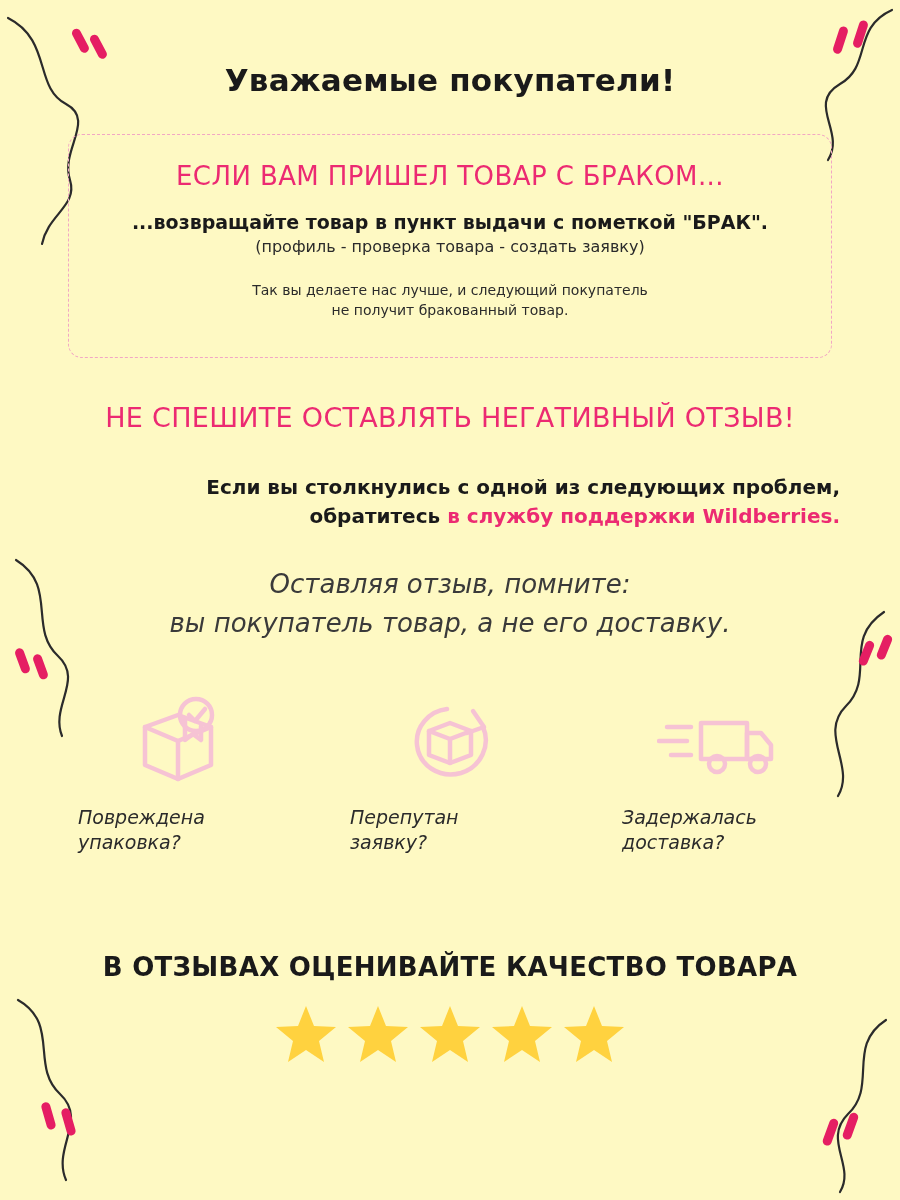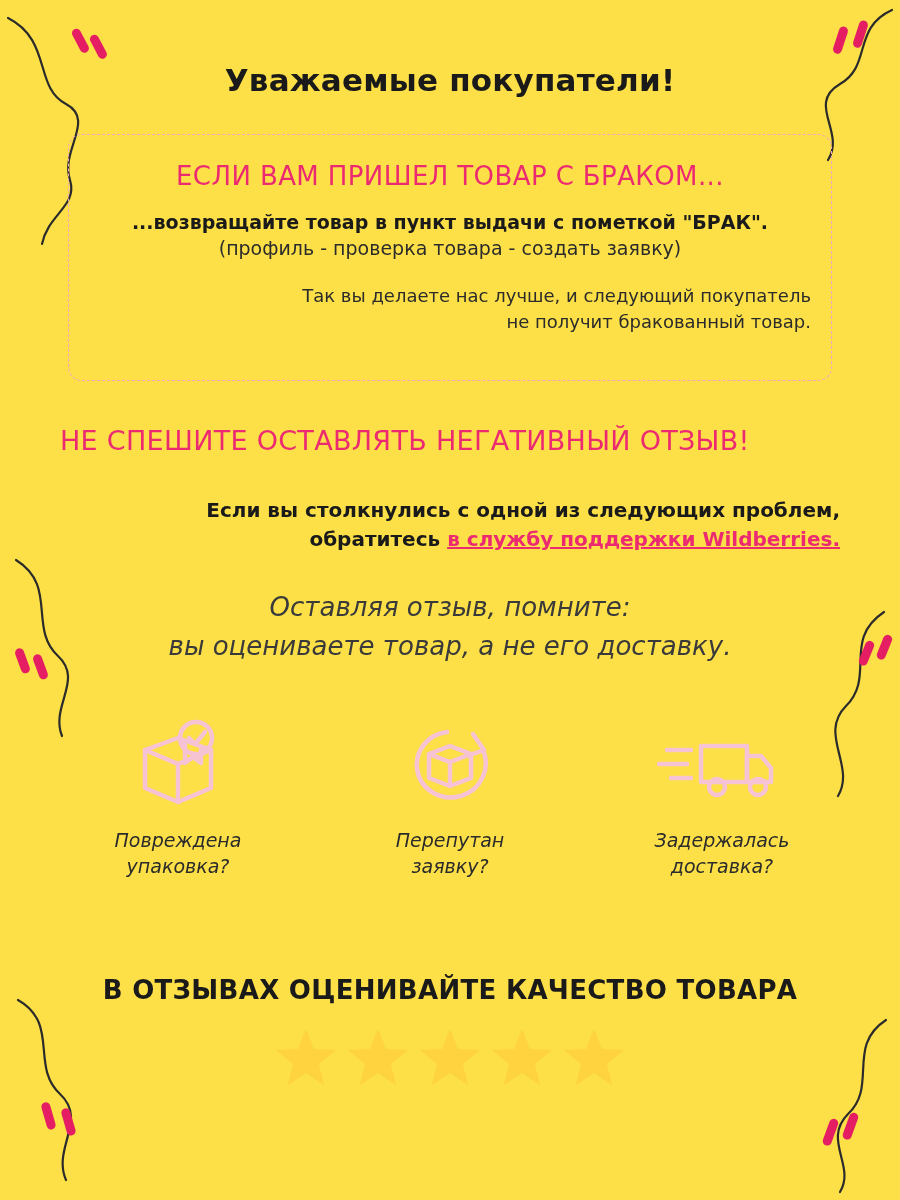--- a/index.html
+++ b/index.html
@@ -15,7 +15,7 @@
     width: 900px;
     height: 1200px;
     overflow: hidden;
-    background: #fde047;
+    background: #fef9c3;
     margin: 0 auto;
   }
   .deco-layer {

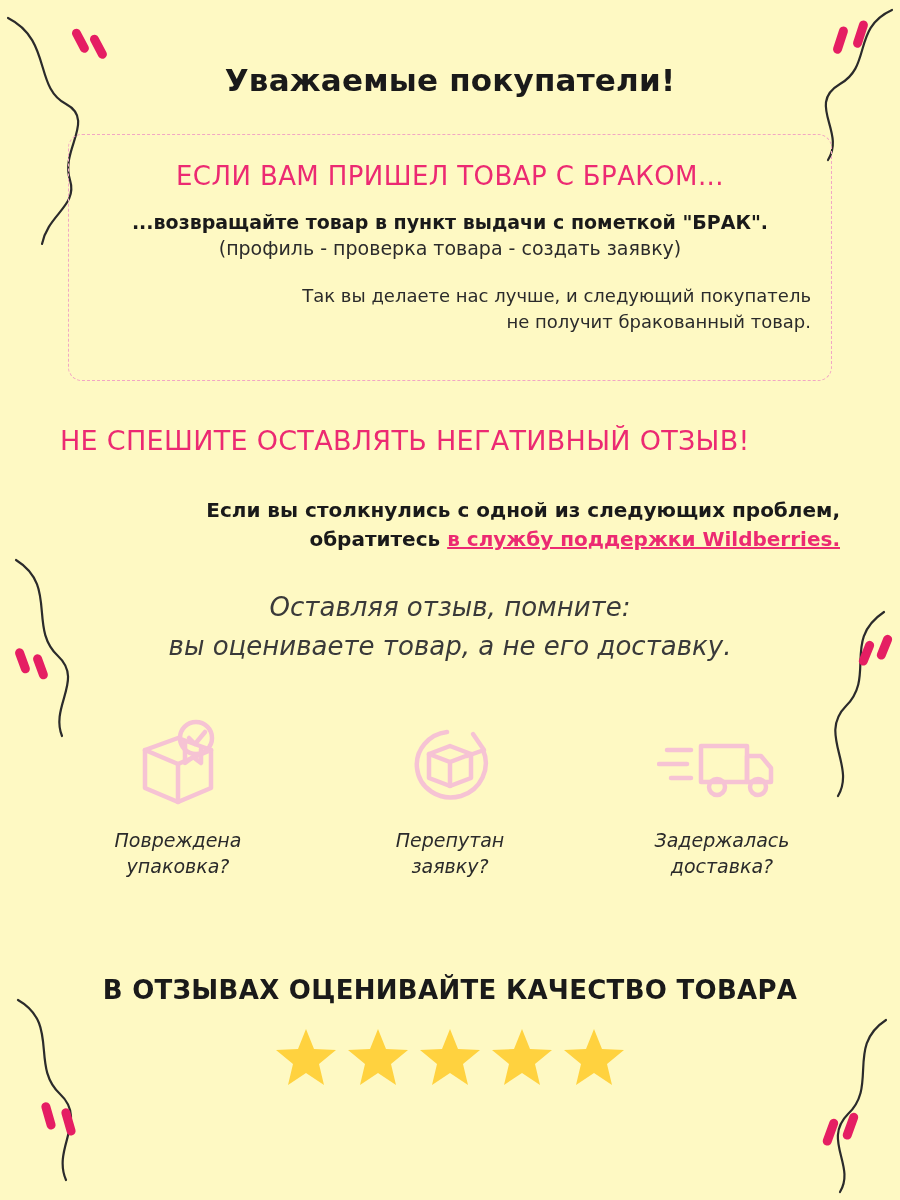--- a/index.html
+++ b/index.html
@@ -67,7 +67,7 @@
     margin: 0 0 4px 0;
   }
   .defect-box .line-regular {
-    font-size: 19px;
+    font-size: 16px;
     color: #2b2b2b;
     margin: 0;
   }

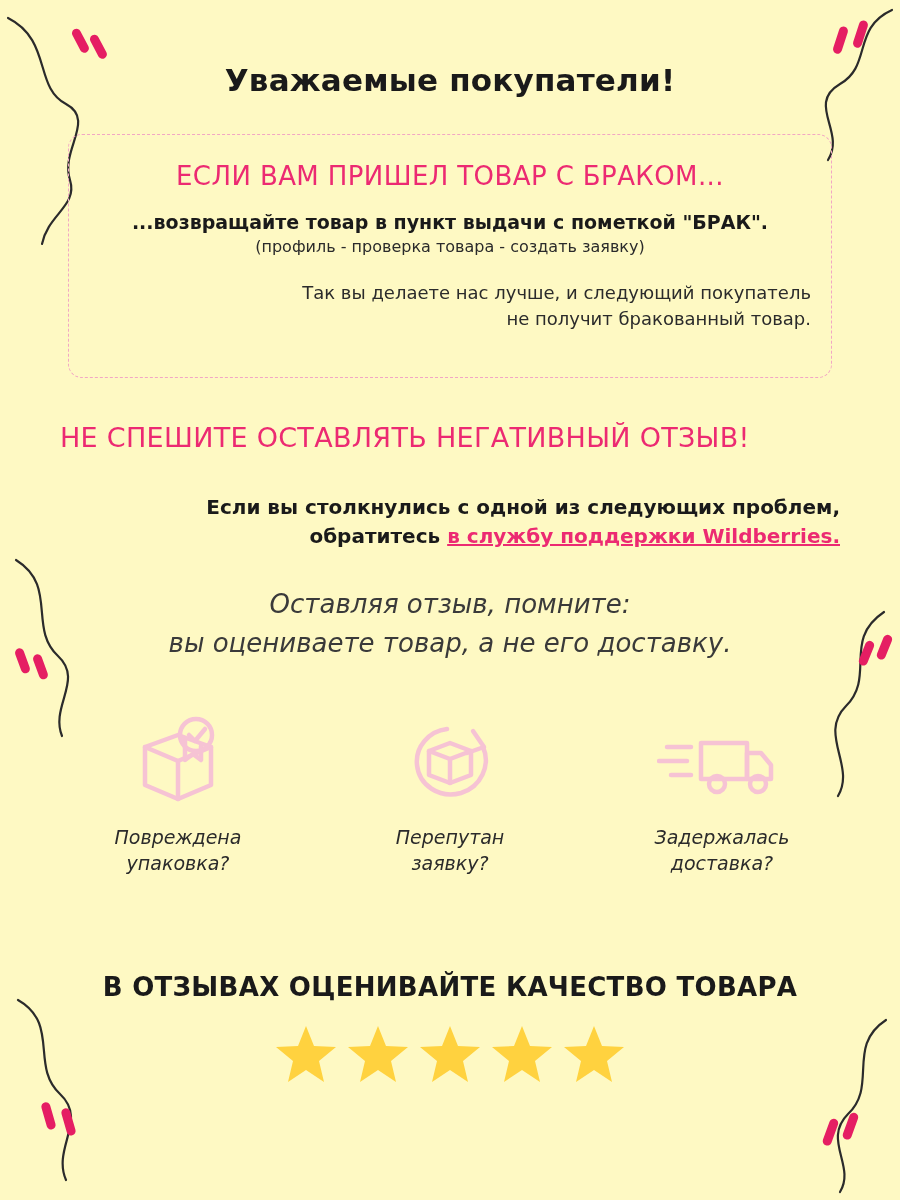--- a/index.html
+++ b/index.html
@@ -72,11 +72,10 @@
     margin: 0;
   }
   .defect-box .line-spaced {
-    font-size: 18px;
+    font-size: 14px;
     color: #2b2b2b;
     line-height: 1.45;
-    margin: 24px 0 15px 0;
-    text-align: right;
+    margin: 24px 0 6px 0;
   }
 
   

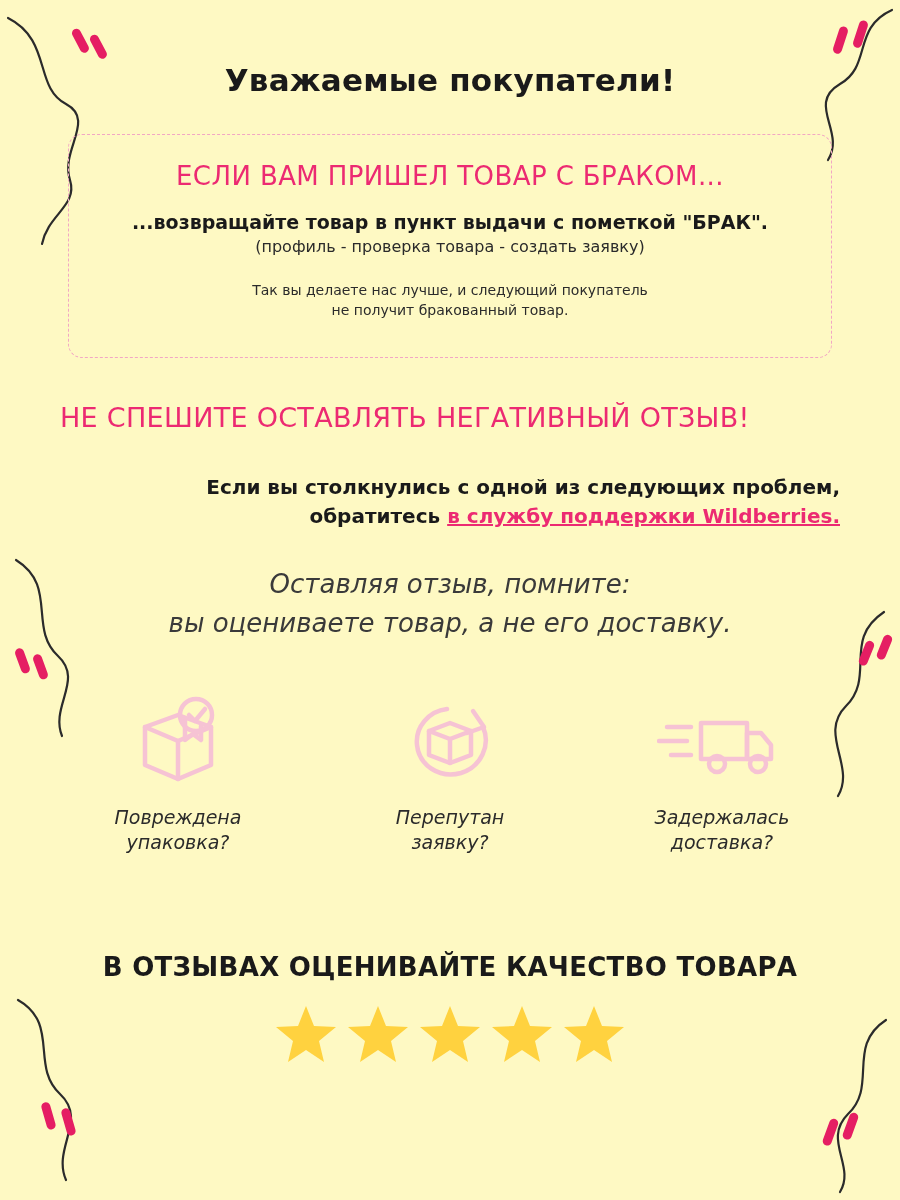--- a/index.html
+++ b/index.html
@@ -80,6 +80,7 @@
 
   
   .pink-heading {
+    text-align: center;
     font-size: 27px;
     color: #ec2a72;
     letter-spacing: 0.3px;

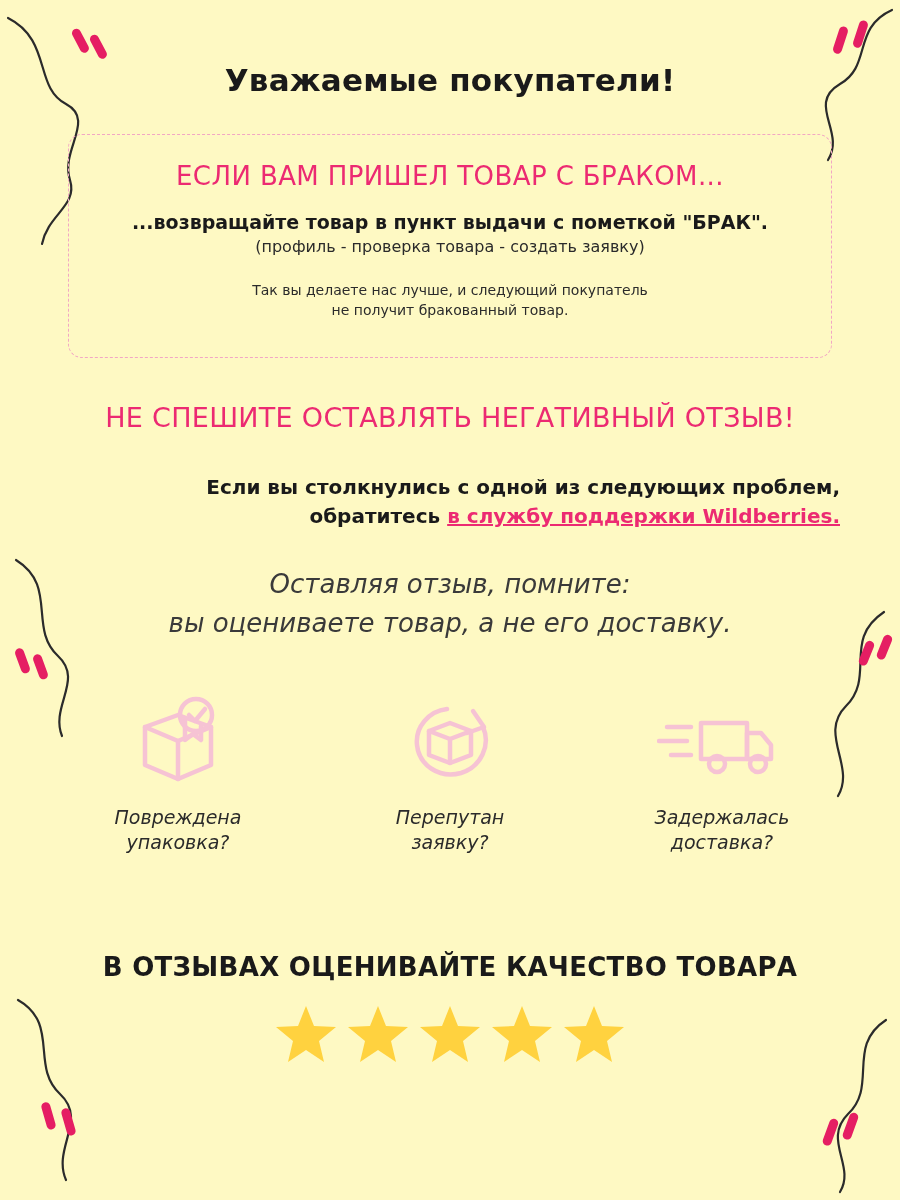--- a/index.html
+++ b/index.html
@@ -99,7 +99,6 @@
   }
   .support-text .pink {
     color: #ec2a72;
-    text-decoration: underline;
   }
 
   

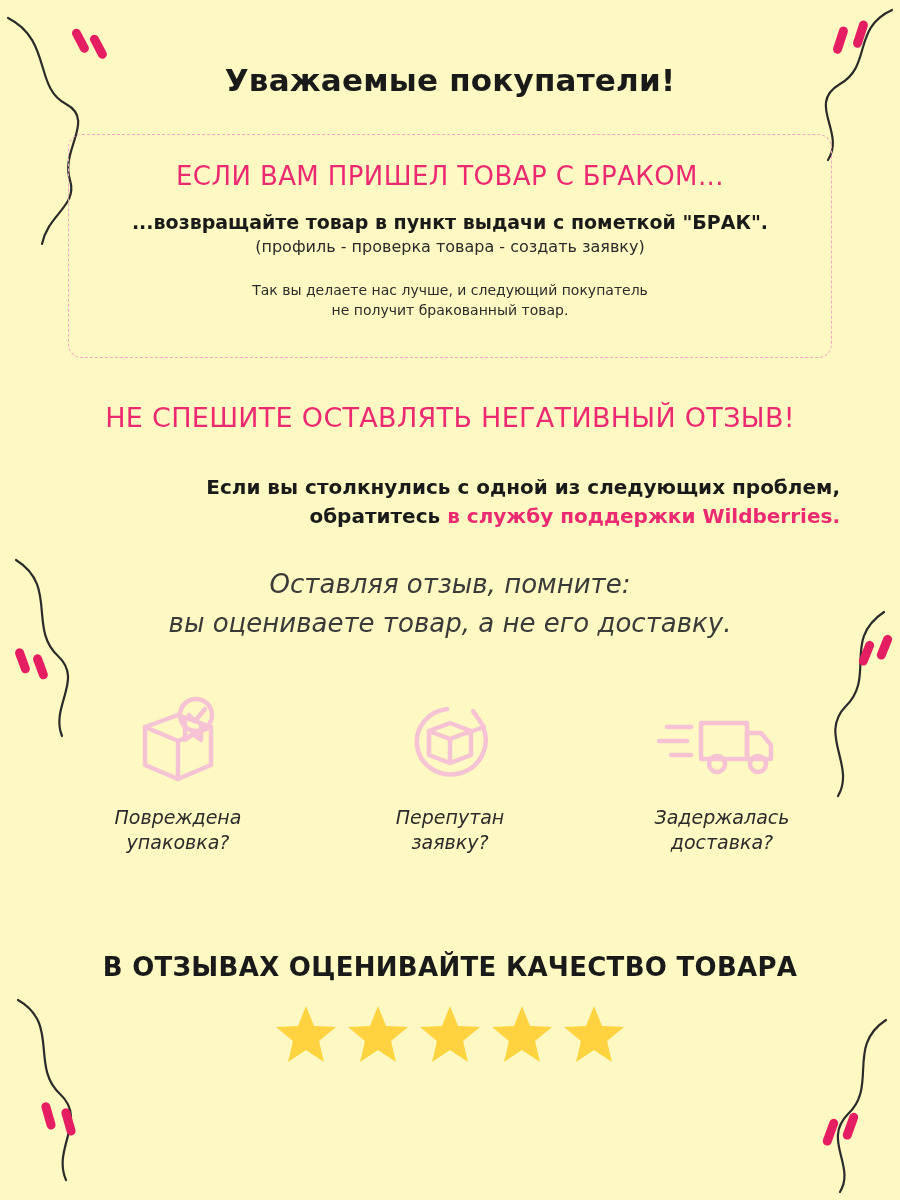--- a/index.html
+++ b/index.html
@@ -228,7 +228,7 @@
 
     <p class="remember">
       <span>Оставляя отзыв, помните:</span><br>
-      <span>вы оцениваете товар, а не его доставку.</span>
+      <span>вы покупатель товар, а не его доставку.</span>
     </p>
 
     <div class="icon-row">

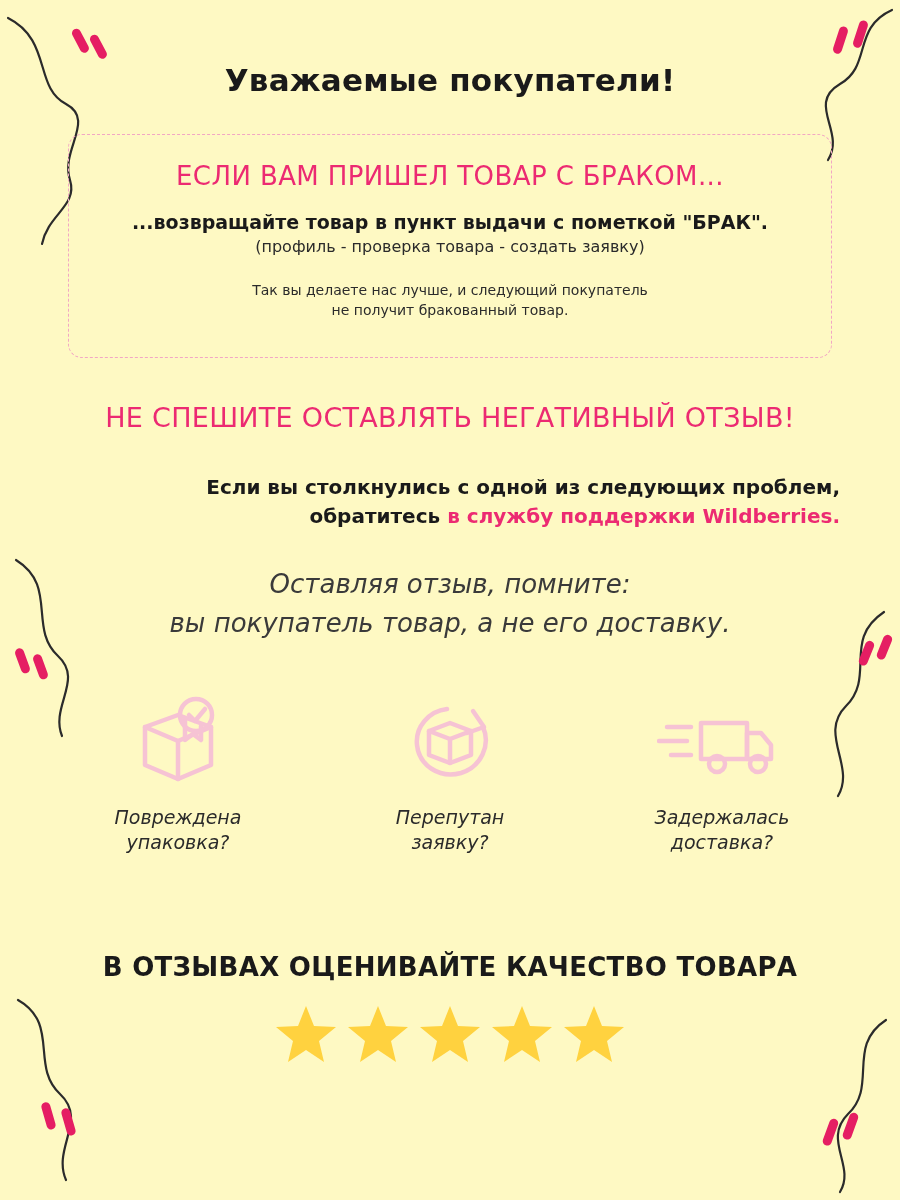--- a/index.html
+++ b/index.html
@@ -120,7 +120,6 @@
   }
   .icon-item {
     width: 200px;
-    text-align: center;
   }
   .icon-art {
     height: 92px;

